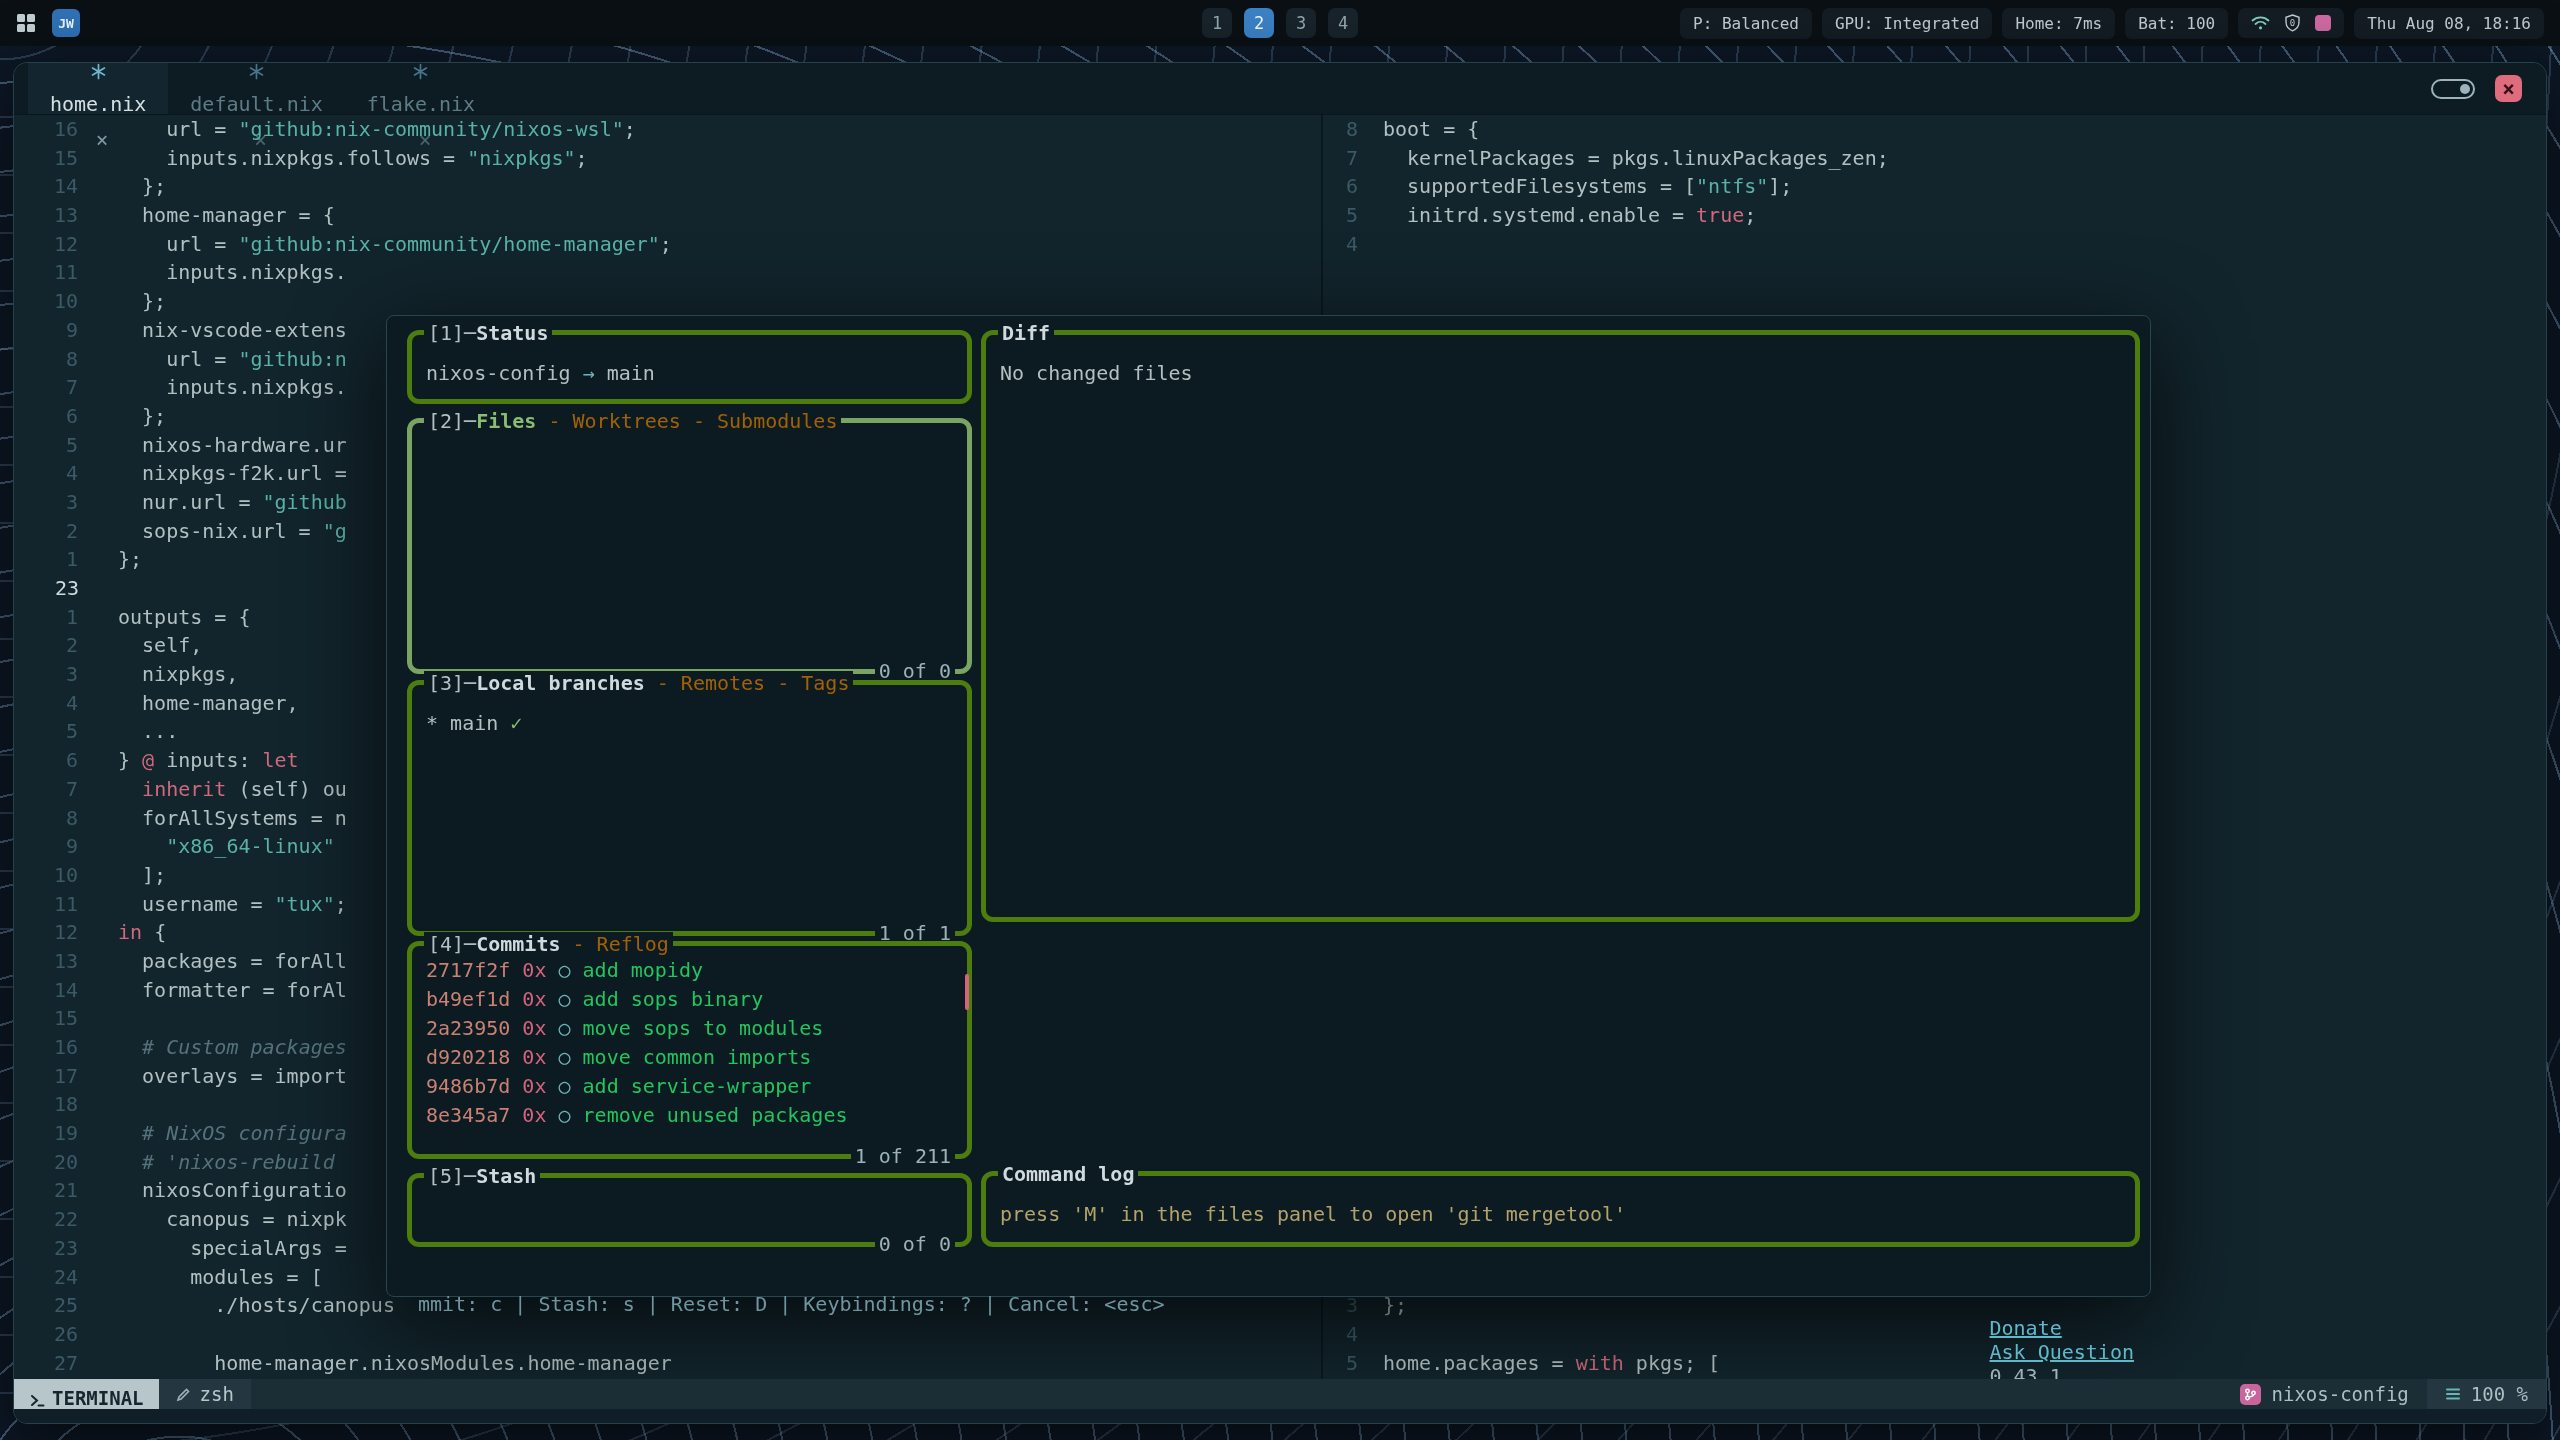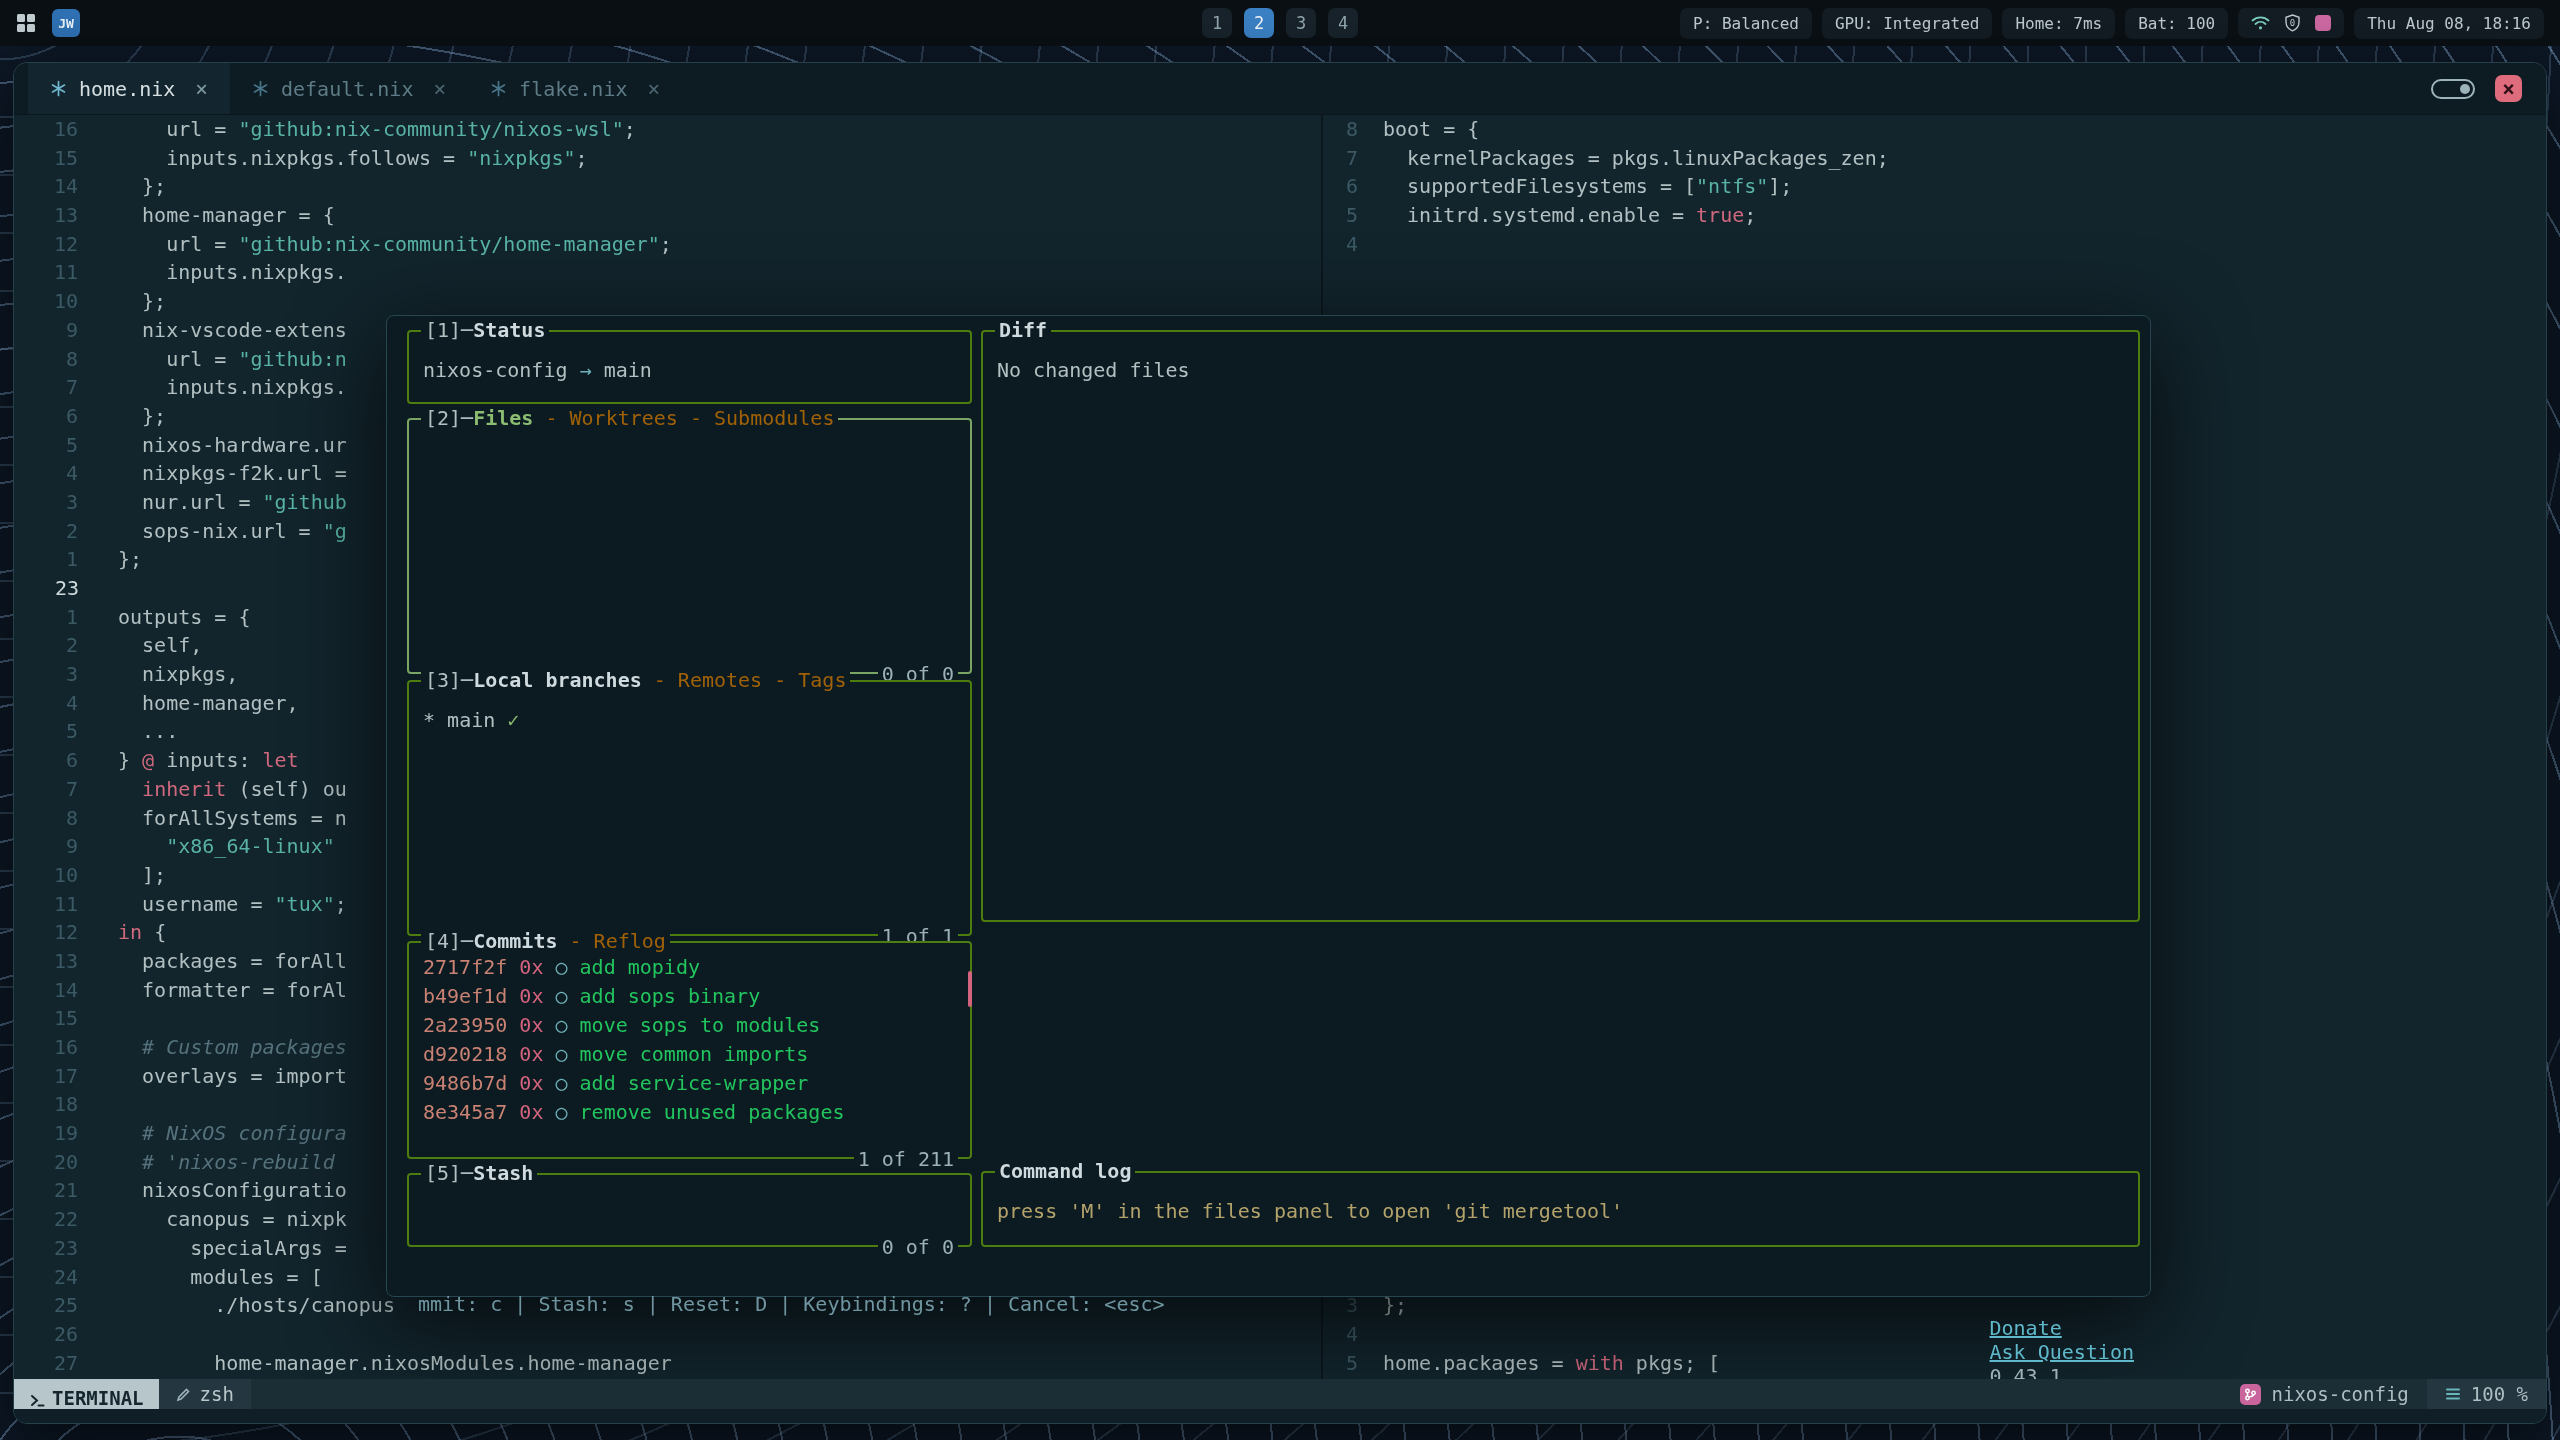--- a/index.html
+++ b/index.html
@@ -39,7 +39,7 @@
             display:flex; align-items:center; padding:0 14px; }
   .tabs { display:flex; height:100%; }
   .tab { display:flex; align-items:center; gap:12px; padding:0 22px; height:100%;
-         font-size:20px; color:#5e7c87; cursor:pointer; white-space:nowrap; }
+         font-size:20px; color:#5e7c87; cursor:pointer; white-space:nowrap;flex-direction:column; }
   .tab.active { background:#13262f; color:#d6e0e3; }
   .tab .tab-icon { display:flex; color:#49758b; }
   .tab.active .tab-icon { color:#6fb6cf; }

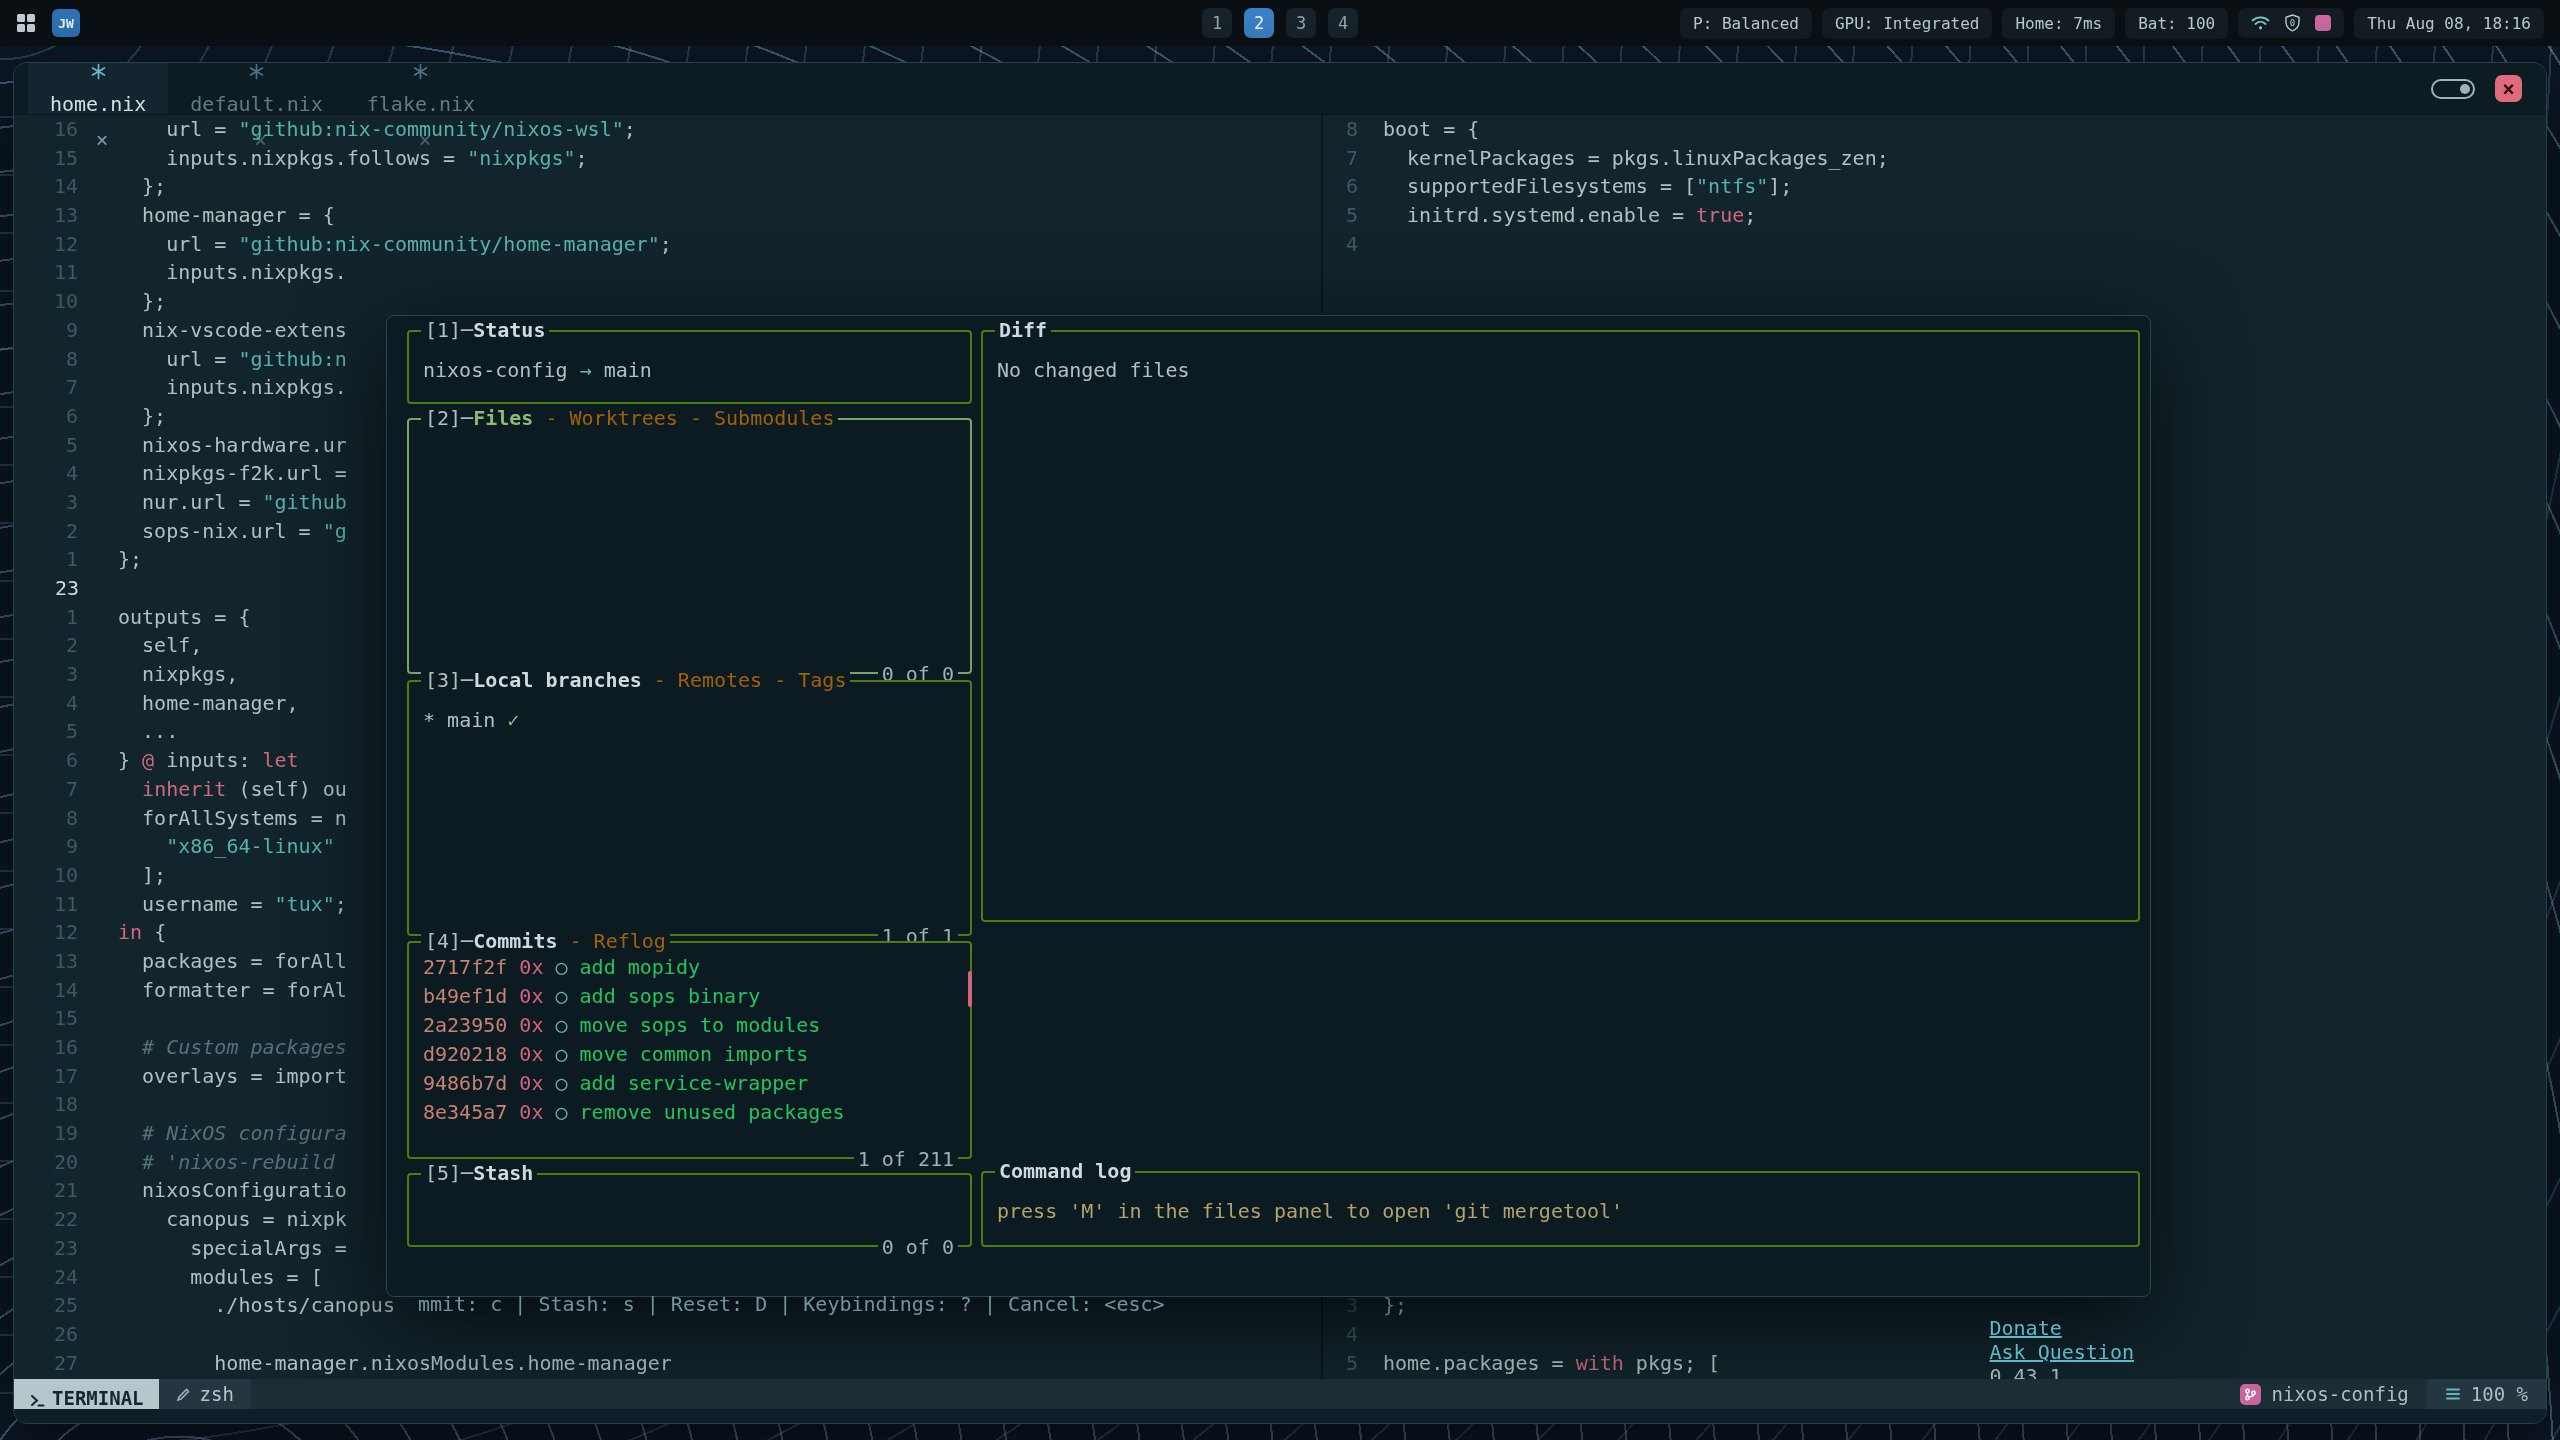--- a/index.html
+++ b/index.html
@@ -69,7 +69,7 @@
   .lazygit { position:absolute; left:372px; top:200px; width:1765px; height:982px;
              background:#0c1a21; border:1px solid #274750; border-radius:8px;
              box-shadow:0 24px 90px rgba(0,0,0,.7); font-size:20px; color:#b2c0c2; }
-  .lg-panel { position:absolute; border:2px solid #4d7c0f; border-radius:4px; }
+  .lg-panel { position:absolute; border:5px solid #4d7c0f; border-radius:12px; }
   .lg-panel.active { border-color:#79a464; }
   .lg-title { position:absolute; top:-14px; left:12px; background:#0c1a21; padding:0 4px; white-space:pre; }
   .lg-key { color:#b2c0c2; } .lg-name { color:#cfdade; font-weight:bold; }

